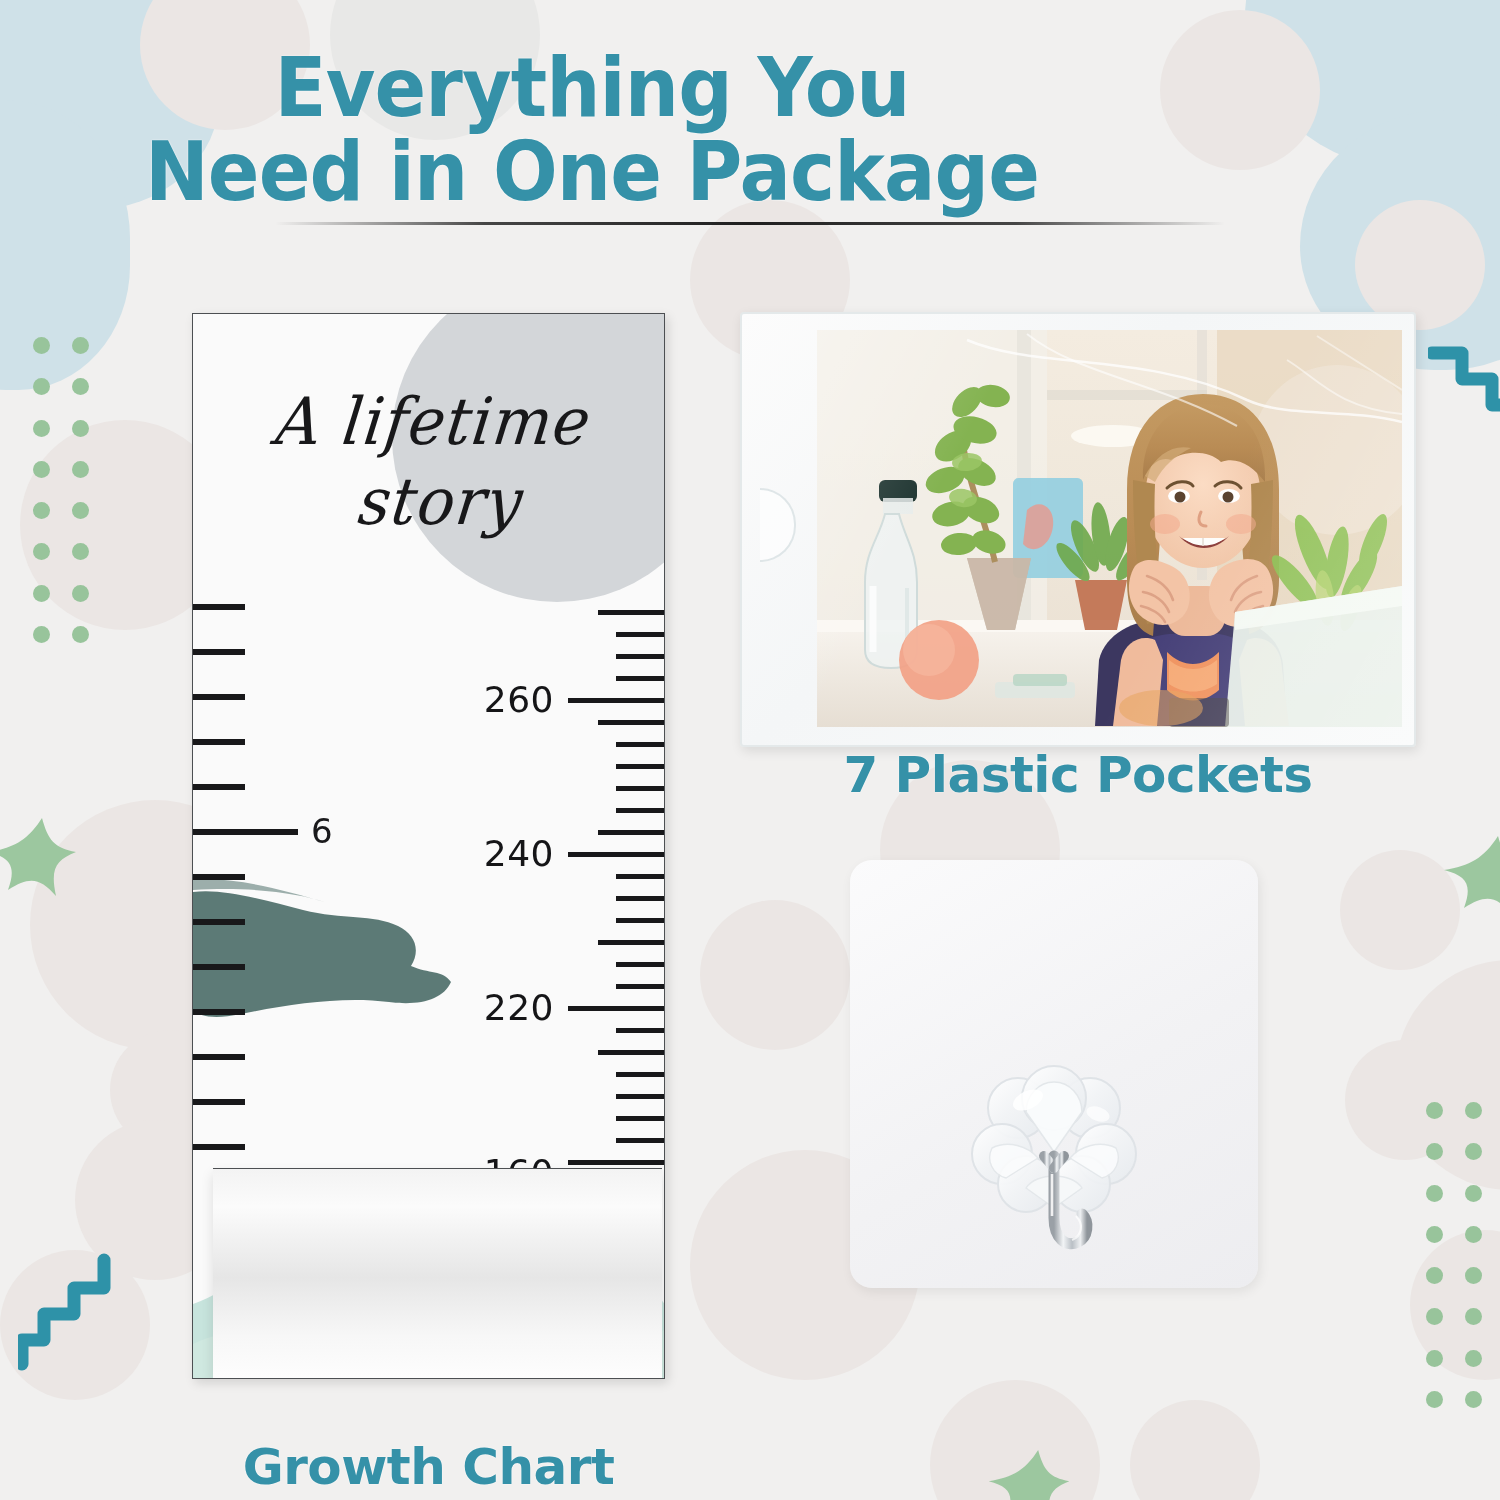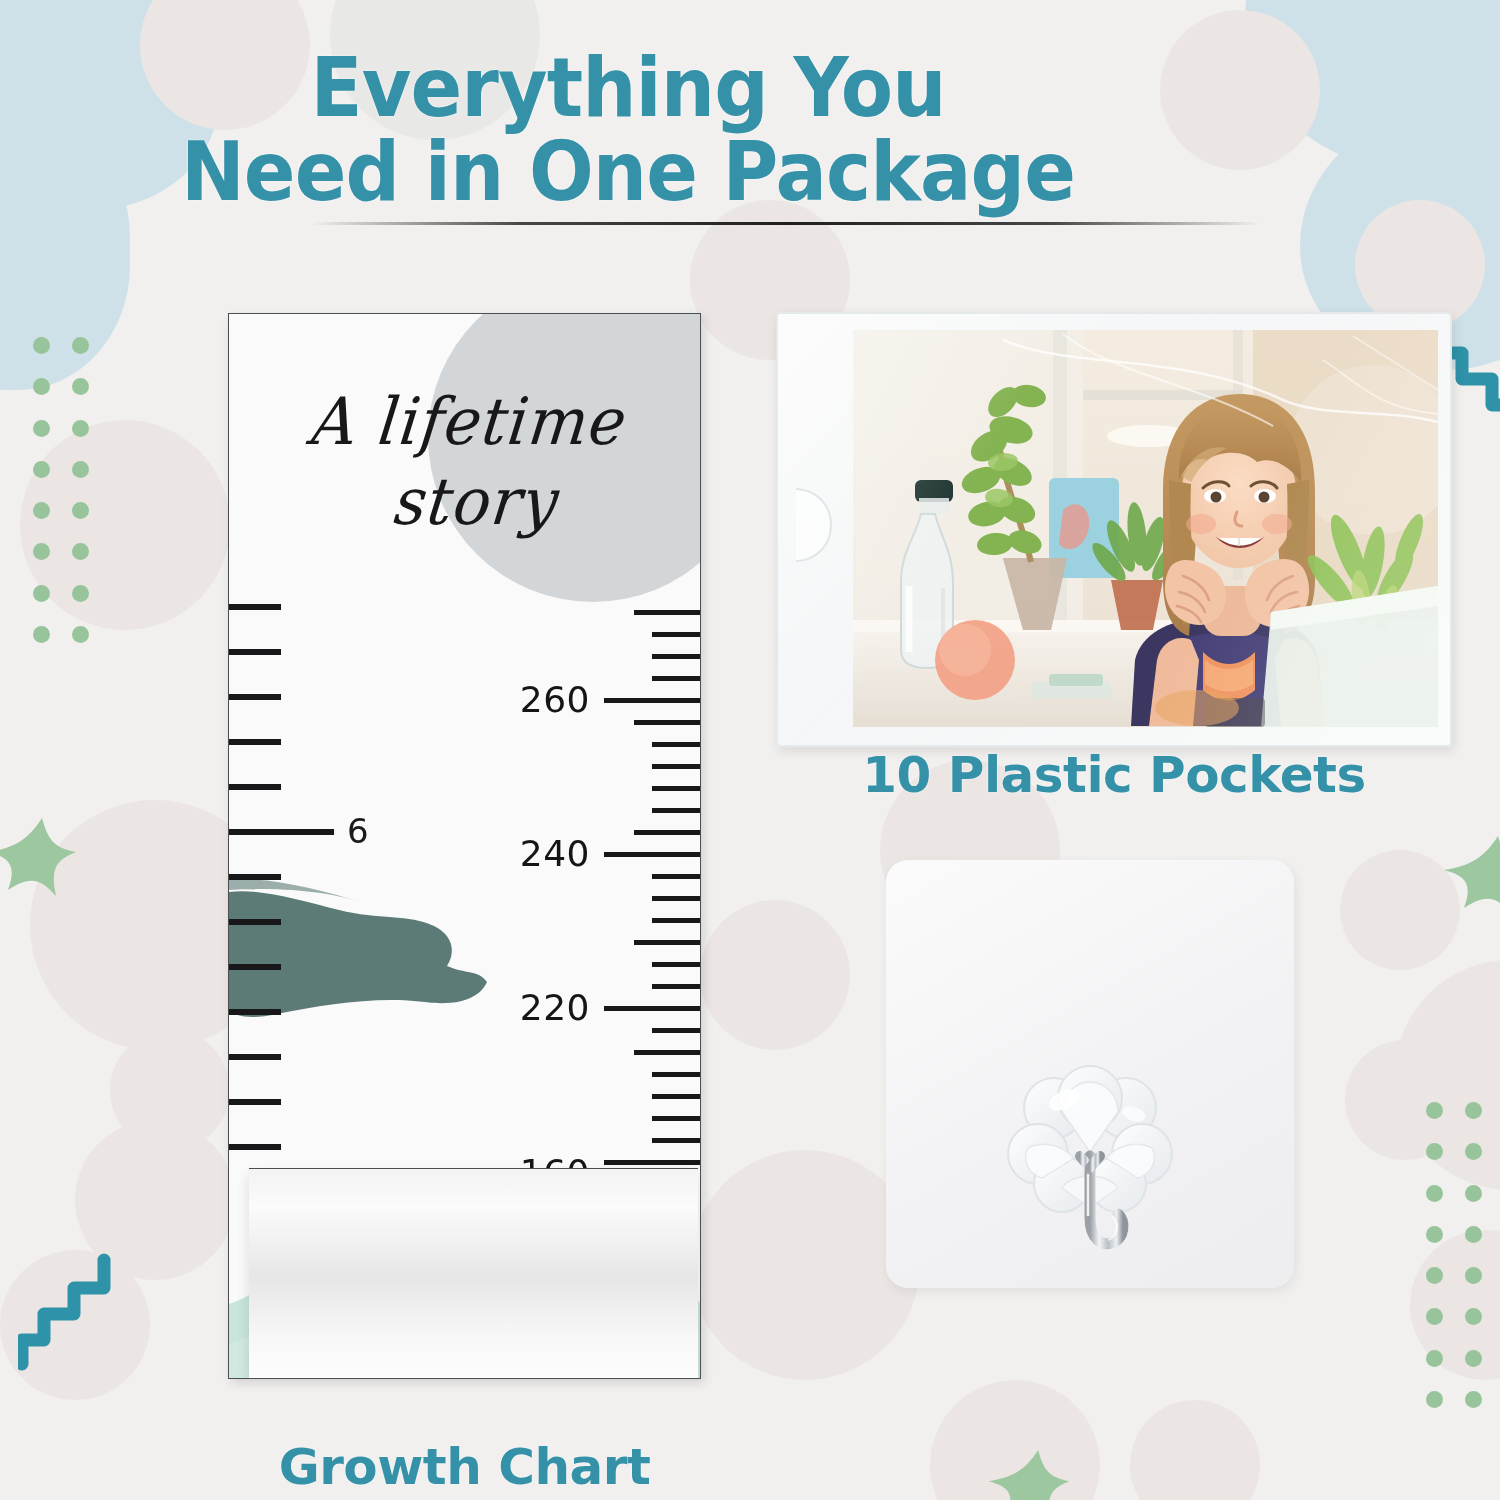--- a/index.html
+++ b/index.html
@@ -33,7 +33,7 @@
   .star { position:absolute; }
 
   
-  #content { position:relative; z-index:3; width:1184px; height:1500px;margin-left:36px; }
+  #content { position:relative; z-index:3; width:1184px; height:1500px; }
 
   
   .title-wrap { position:absolute; left:0; right:0; top:46px; text-align:center; }

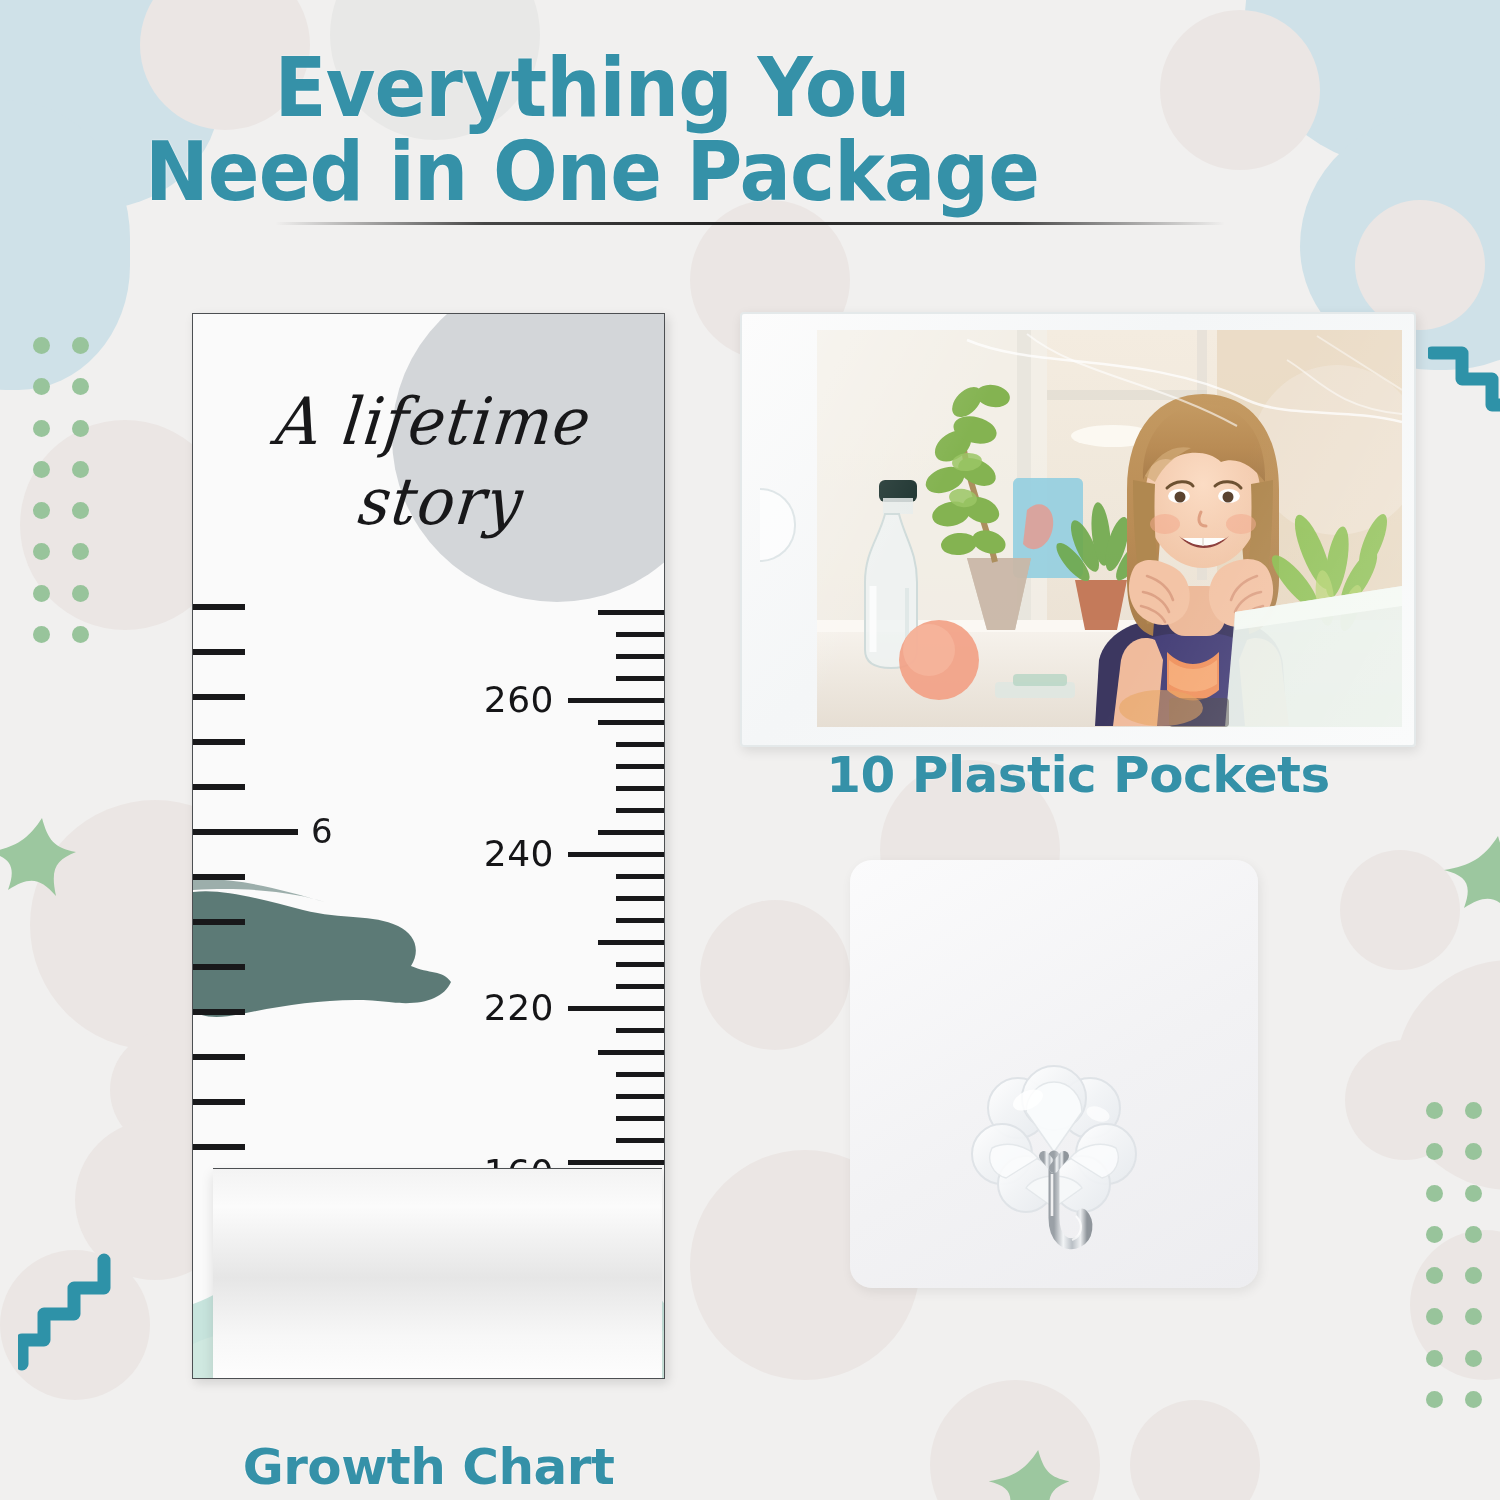--- a/index.html
+++ b/index.html
@@ -528,7 +528,7 @@
       </svg>
     </div>
   </div>
-  <div class="cap cap-pockets">10 Plastic Pockets</div>
+  <div class="cap cap-pockets">7 Plastic Pockets</div>
 
   <div class="hk-panel">
     <div class="hk-pad"></div>

